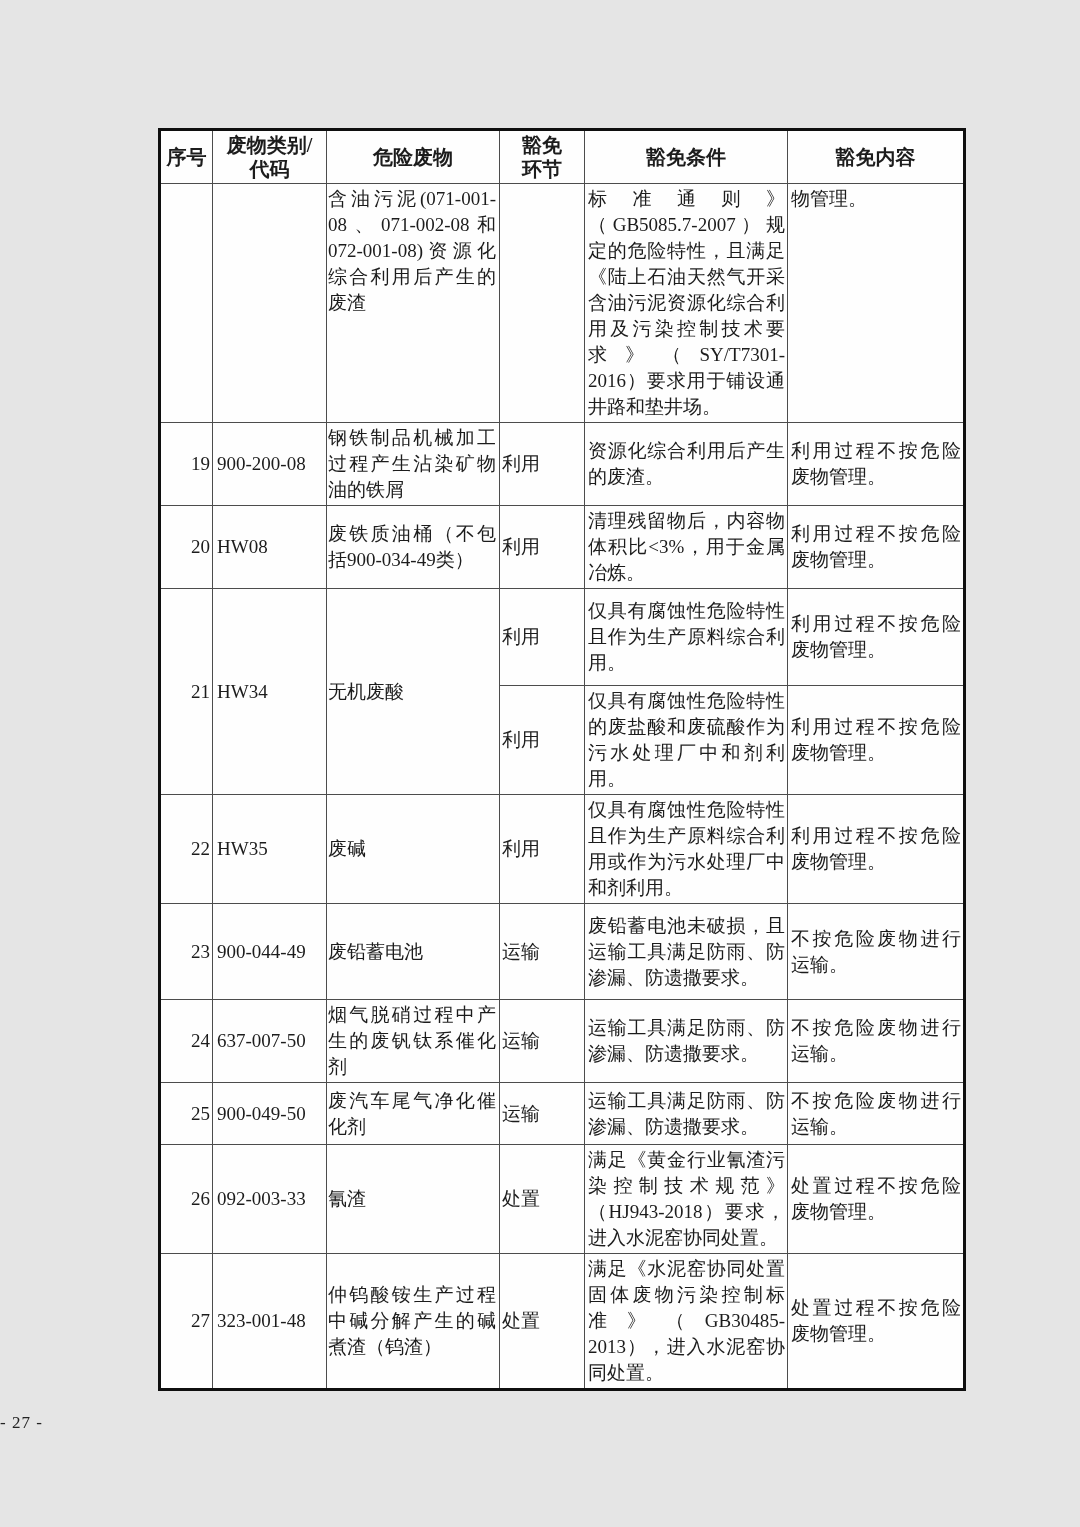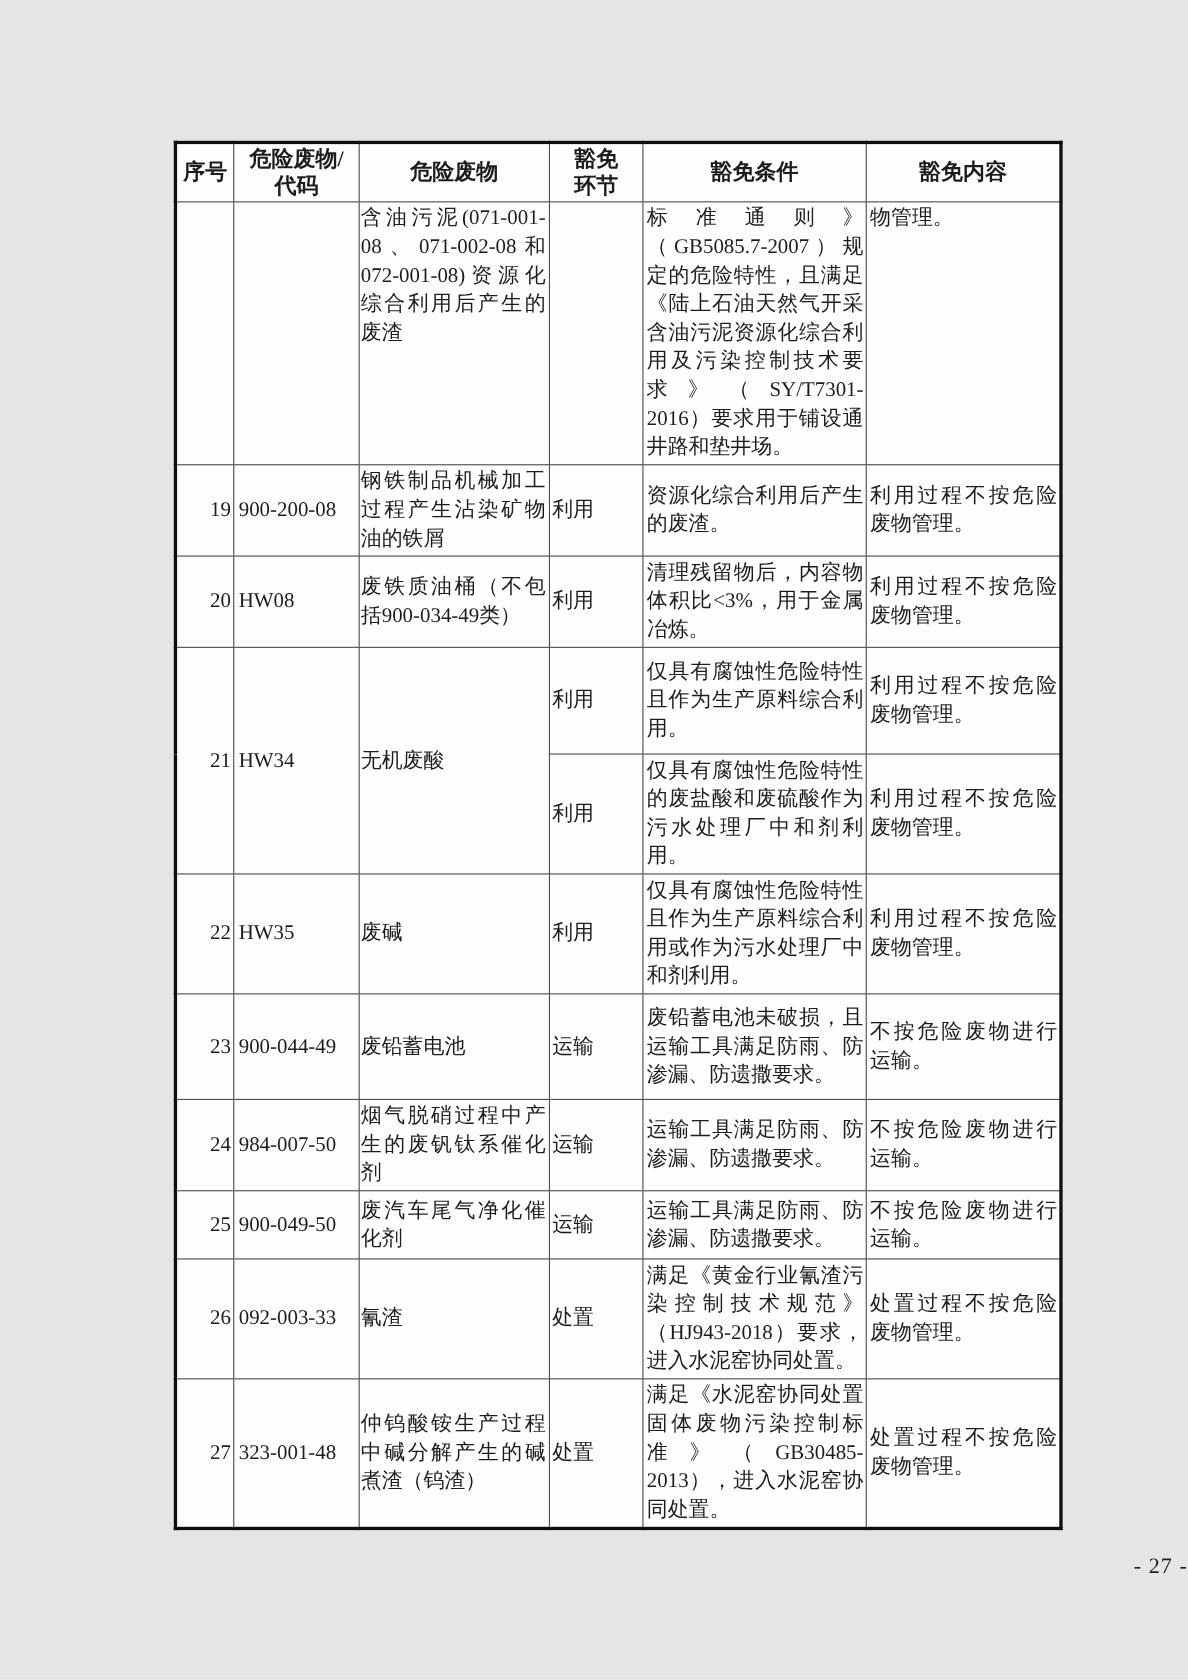--- a/index.html
+++ b/index.html
@@ -74,7 +74,7 @@
     <thead>
       <tr>
         <th>序号</th>
-        <th>危险废物/
+        <th>废物类别/
 代码</th>
         <th>危险废物</th>
         <th>豁免

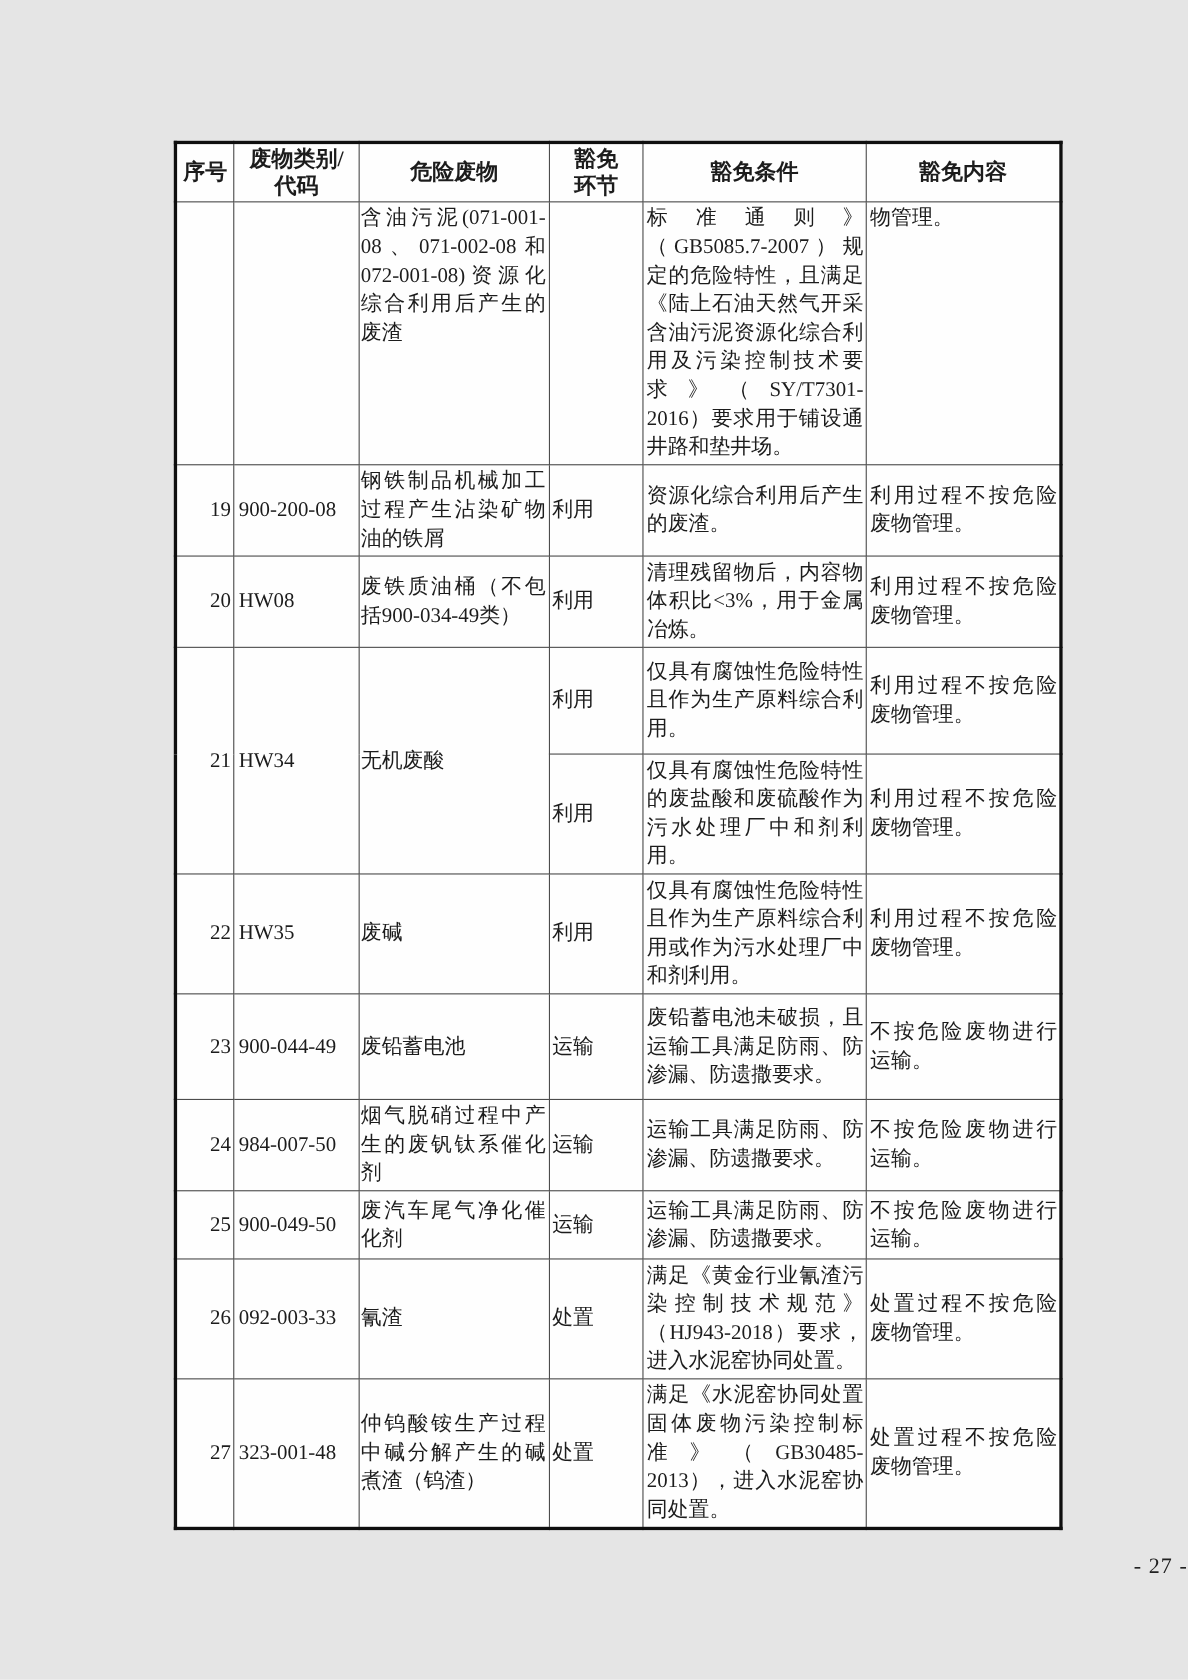--- a/index.html
+++ b/index.html
@@ -139,7 +139,7 @@
       </tr>
       <tr class="r7">
         <td class="seq">24</td>
-        <td class="code">984-007-50</td>
+        <td class="code">637-007-50</td>
         <td class="waste">烟气脱硝过程中产生的废钒钛系催化剂</td>
         <td class="stage">运输</td>
         <td class="cond">运输工具满足防雨、防渗漏、防遗撒要求。</td>

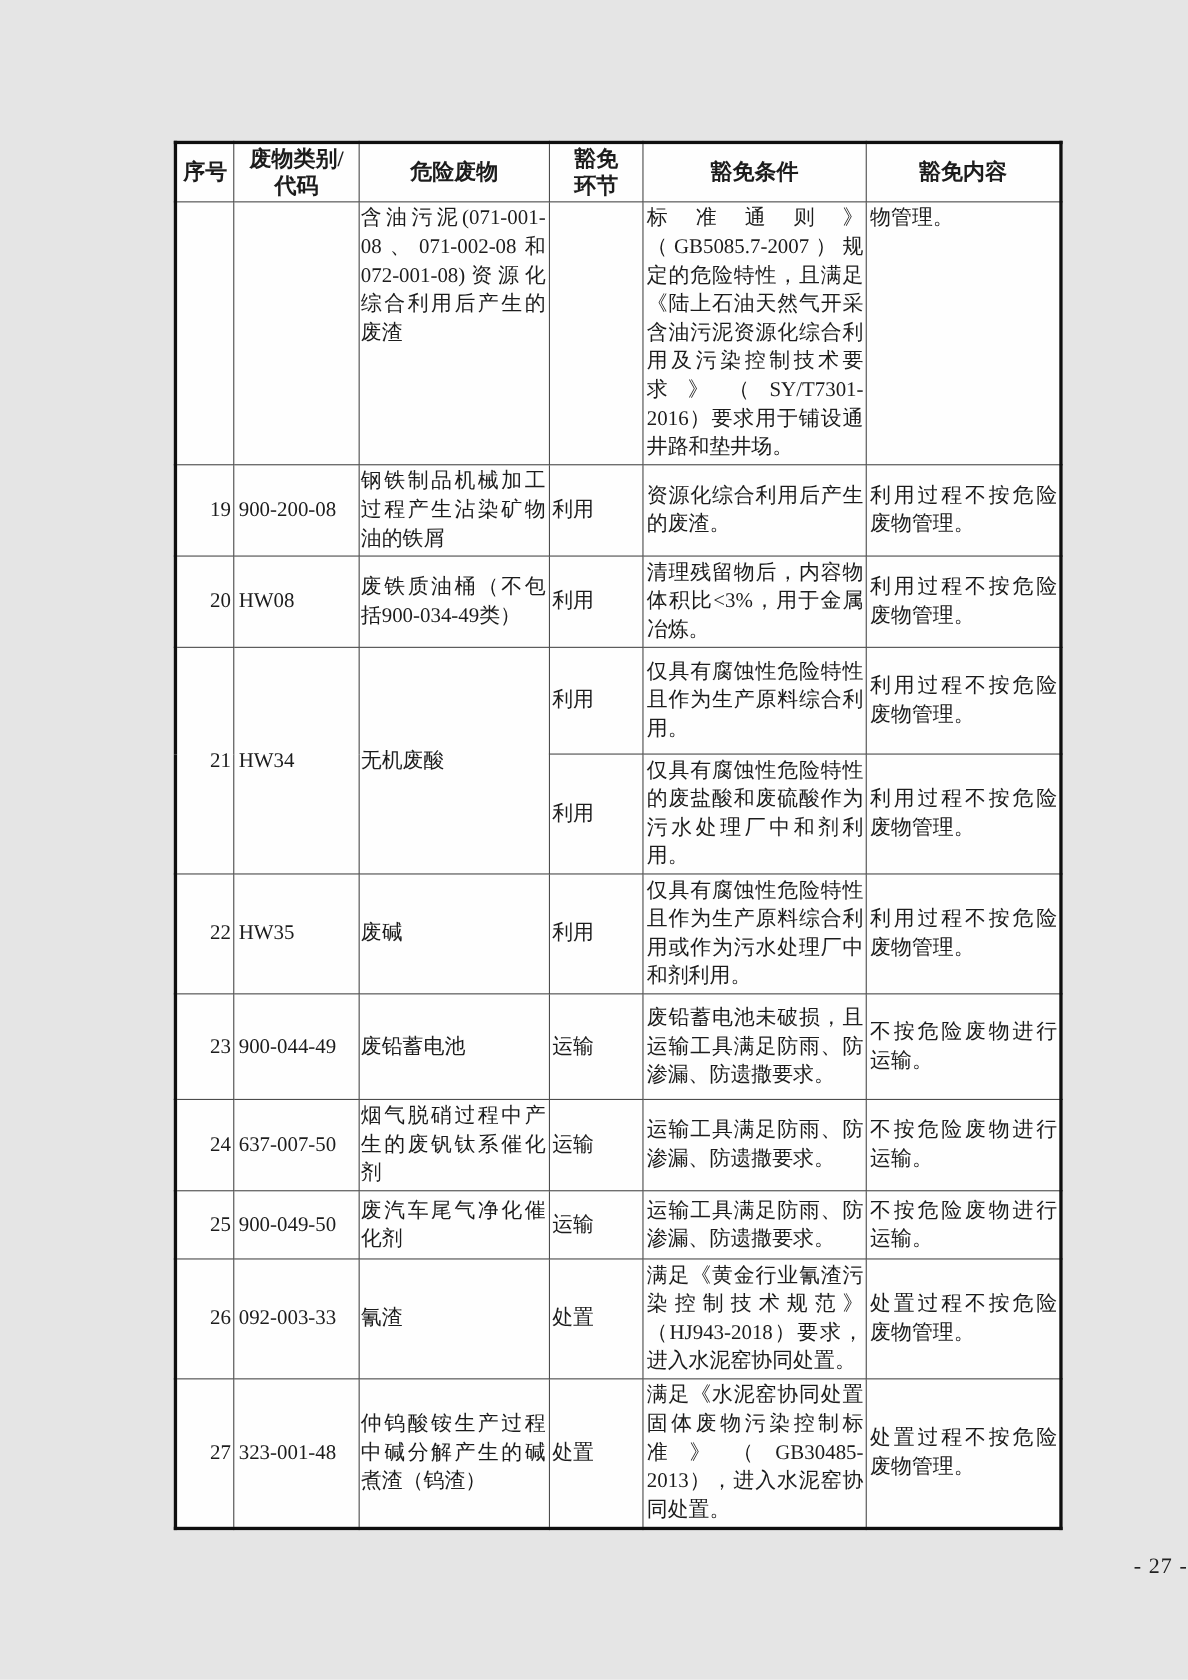--- a/index.html
+++ b/index.html
@@ -53,7 +53,7 @@
   td.content{text-align:justify;padding-left:3px;padding-right:2px}
   .page-number{
     position:absolute;left:0;top:1413px;width:1080px;
-    text-align:right;font-size:20px;color:#222;
+    text-align:left;font-size:17px;color:#222;
     letter-spacing:1px;
   }
 </style>

